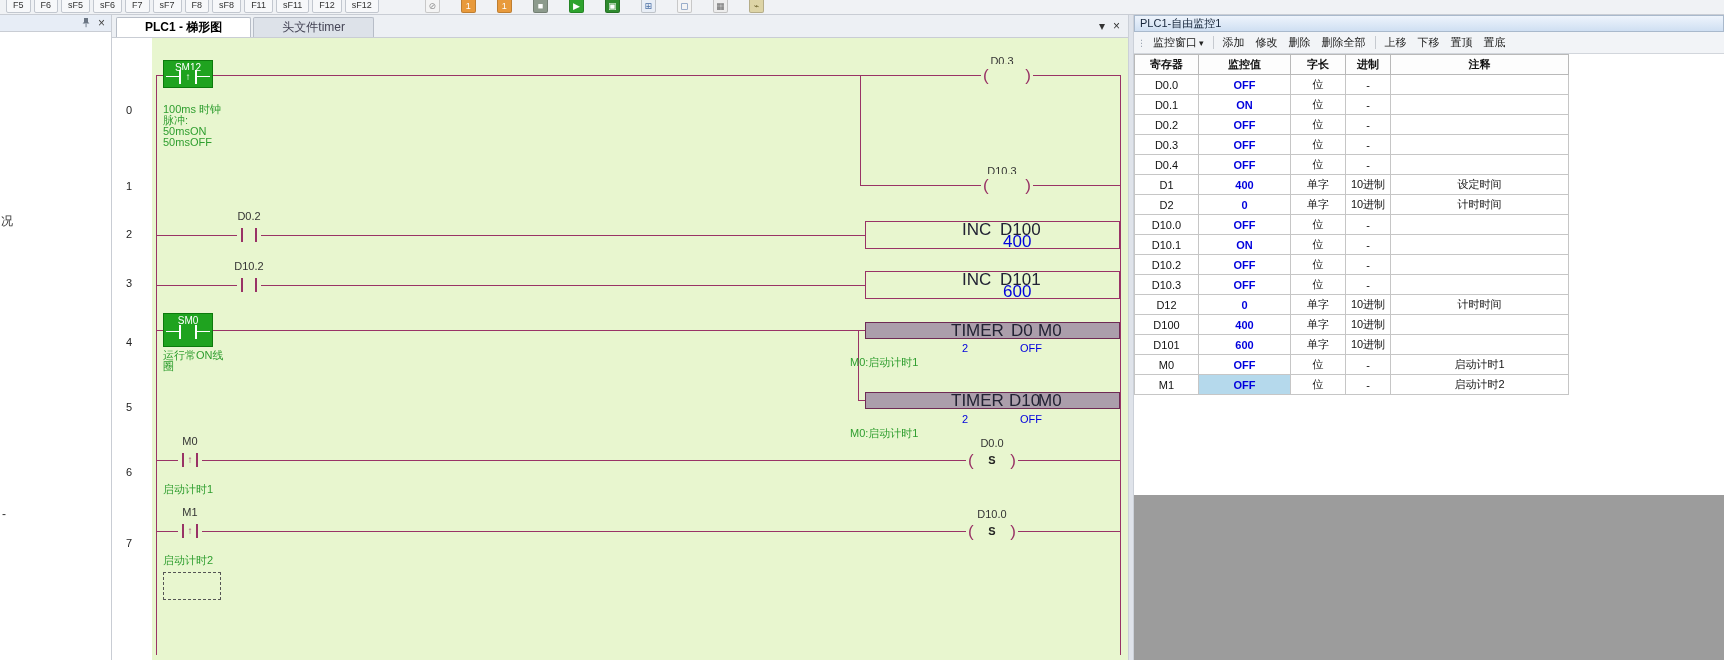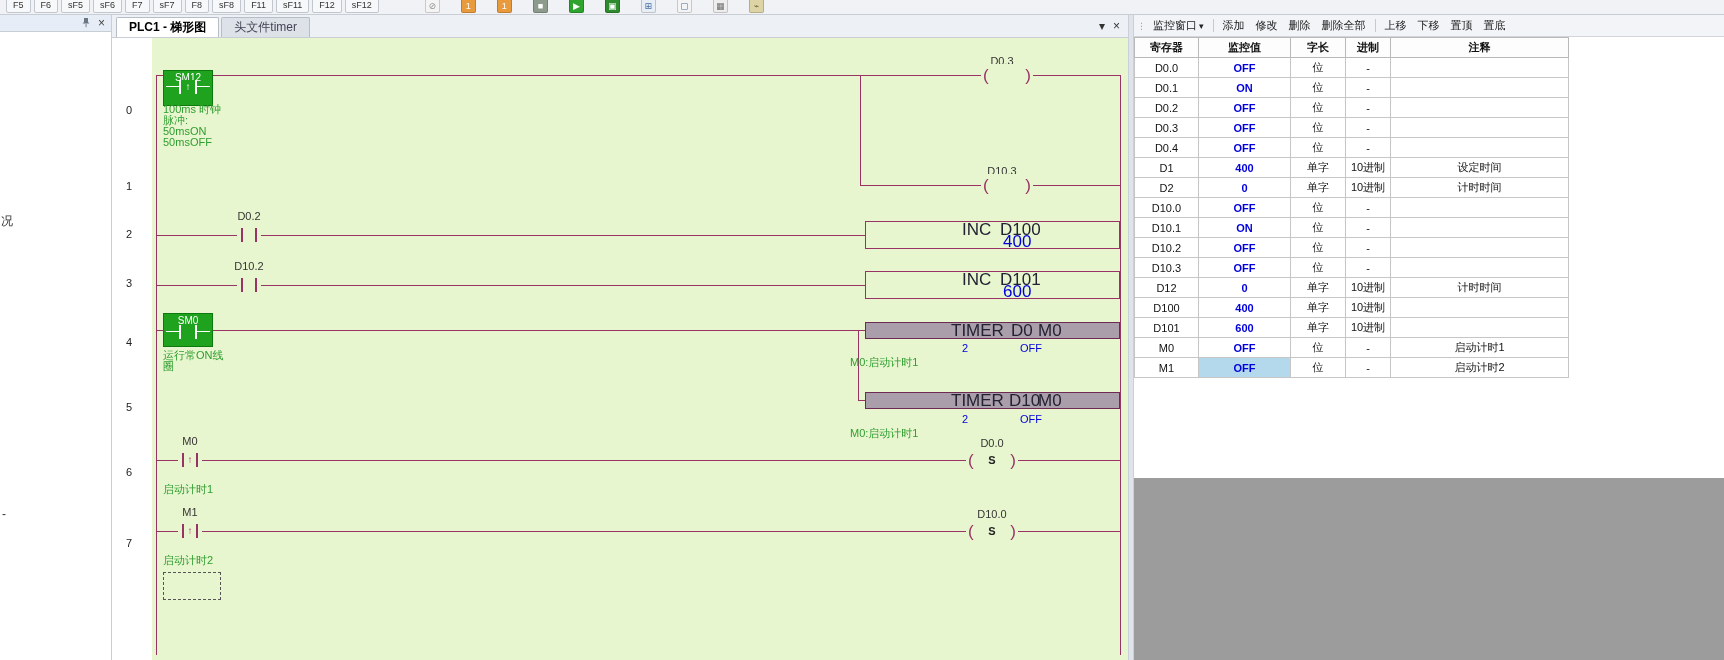--- a/index.html
+++ b/index.html
@@ -23,7 +23,7 @@
 
 .editor{position:absolute;left:112px;top:15px;width:1016px;bottom:0;display:flex;flex-direction:column;background:#fff}
 .tab-bar{height:23px;background:#edf0f4;border-bottom:1px solid #c9cdd4;display:flex;align-items:flex-end;padding:0 8px 0 4px;flex:0 0 23px}
-.tab{height:20px;line-height:18px;padding:0 12px;font-size:12px;background:#dde2e9;color:#445;border:1px solid #b7bdc7;border-bottom:none;border-radius:2px 2px 0 0;margin-right:2px;white-space:nowrap}
+.tab{height:20px;line-height:18px;padding:0 28px;font-size:12px;background:#dde2e9;color:#445;border:1px solid #b7bdc7;border-bottom:none;border-radius:2px 2px 0 0;margin-right:2px;white-space:nowrap}
 .tab.active{background:#fff;color:#000;font-weight:bold}
 .tab-spacer{flex:1}
 .tab-drop,.tab-close{font-size:12px;color:#333;margin-left:8px;align-self:center}

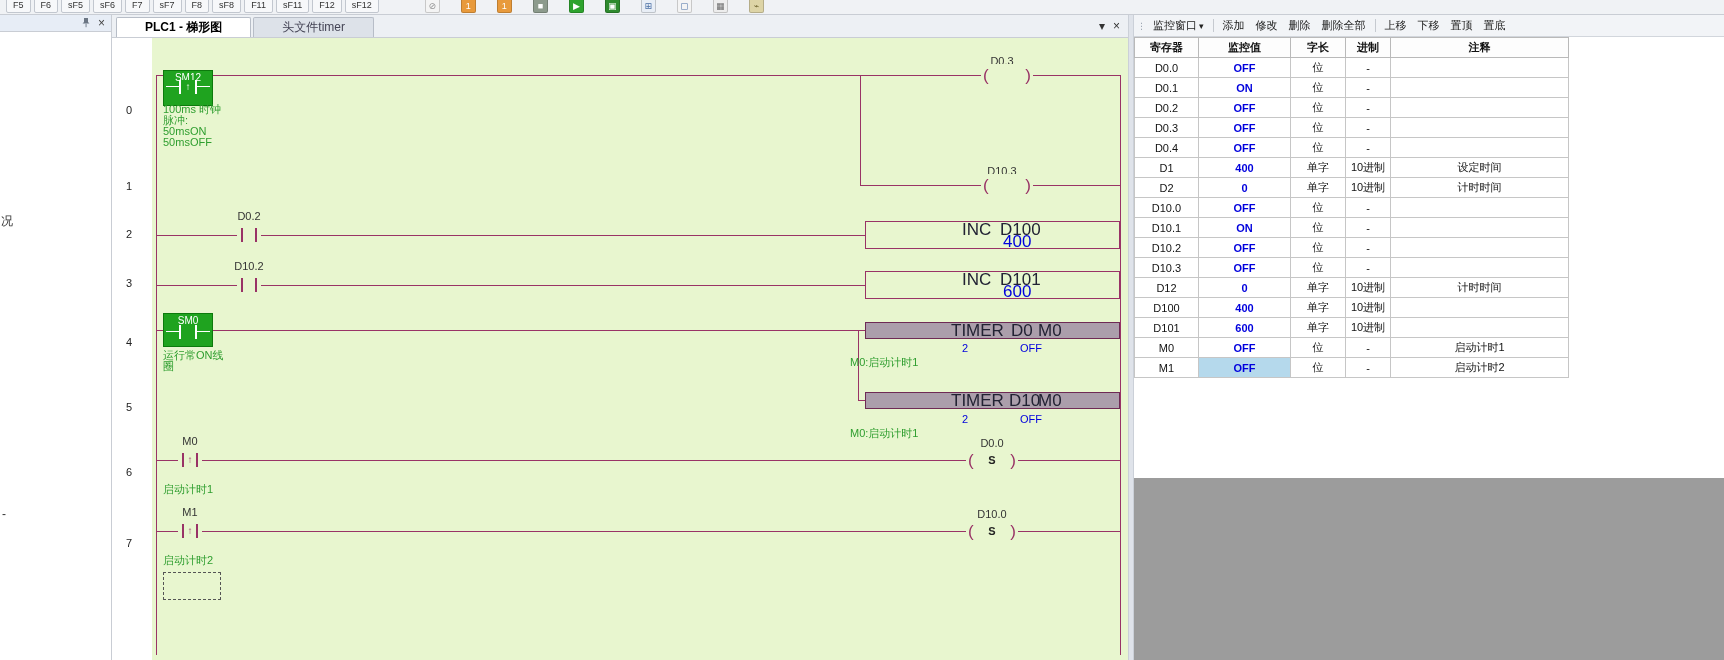--- a/index.html
+++ b/index.html
@@ -273,6 +273,7 @@
   <div class="splitter"></div>
 
   <div class="right-panel">
+    <div class="panel-title">PLC1-自由监控1</div>
     <div class="panel-toolbar">
       <span class="grip">⋮</span>
       <button class="ptb-btn">

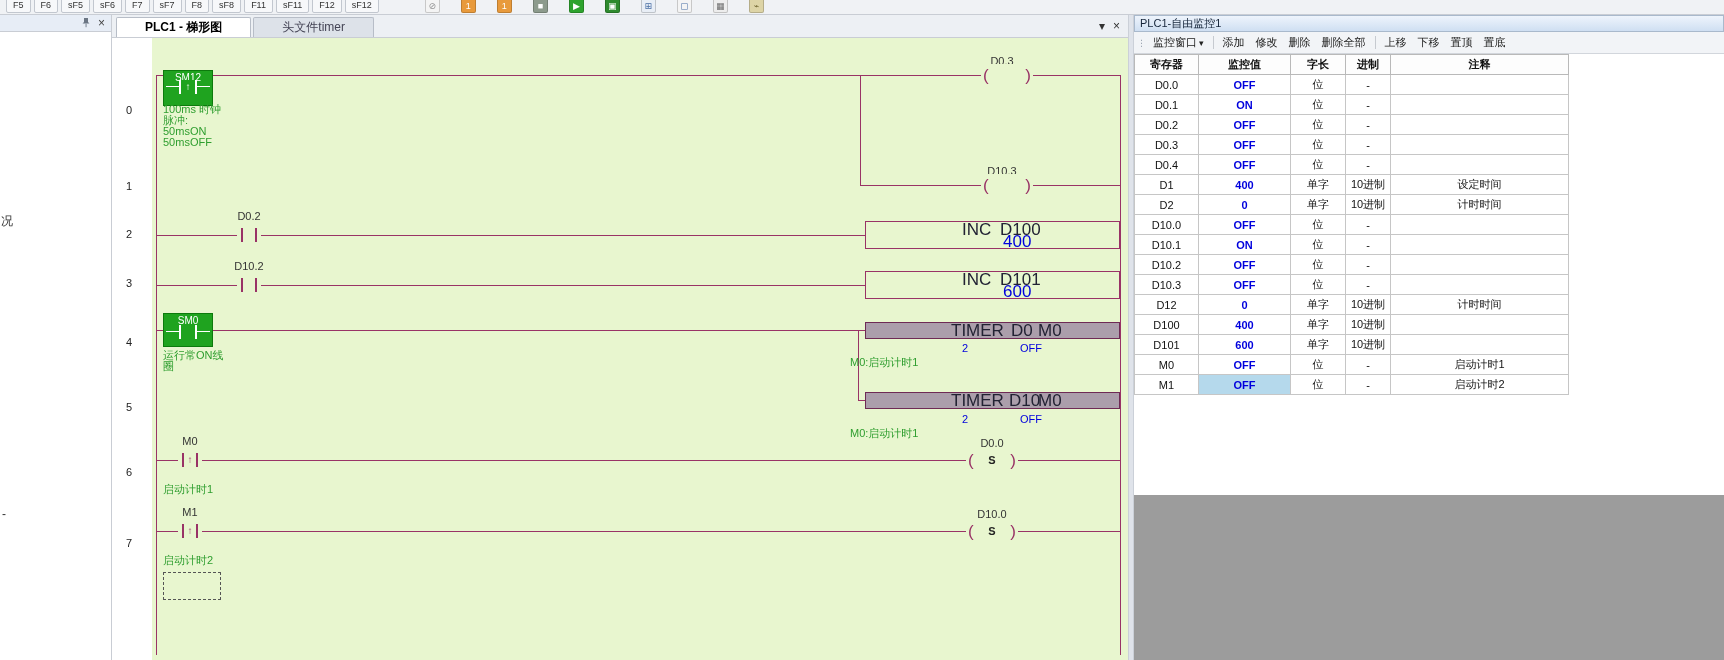--- a/index.html
+++ b/index.html
@@ -153,7 +153,7 @@
         <div class="hl" style="left:4px;top:37px;width:964px"></div>
         <div class="vl" style="left:708px;top:37px;height:110px"></div>
         <div class="hl" style="left:708px;top:147px;width:260px"></div>
-        <div class="gbox" style="left:11px;top:32px;height:36px">
+        <div class="gbox" style="left:11px;top:22px;height:28px">
           <span class="glabel">SM12</span>
           <span class="gsym" style="top:9px">
             <i class="wline"></i>

